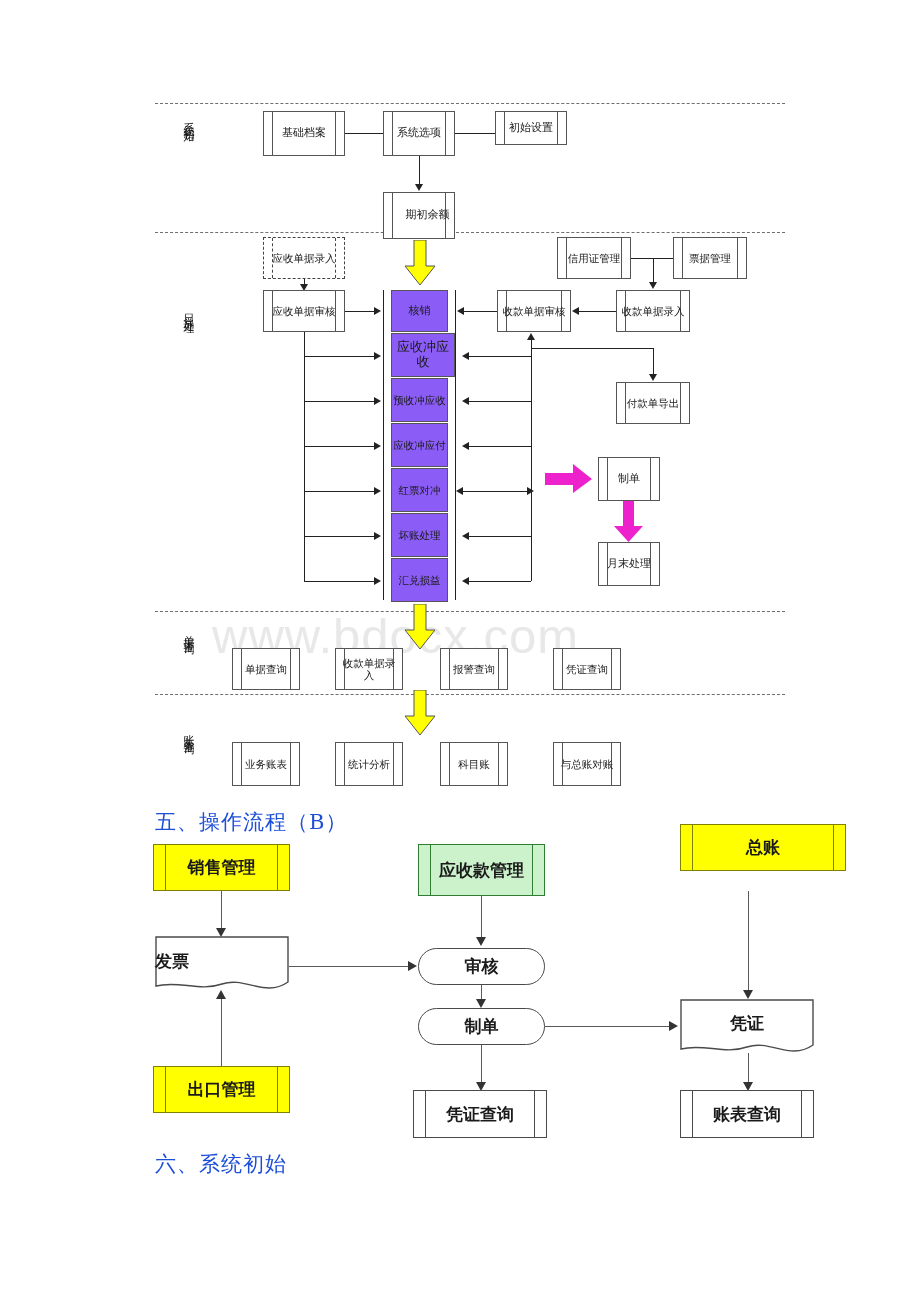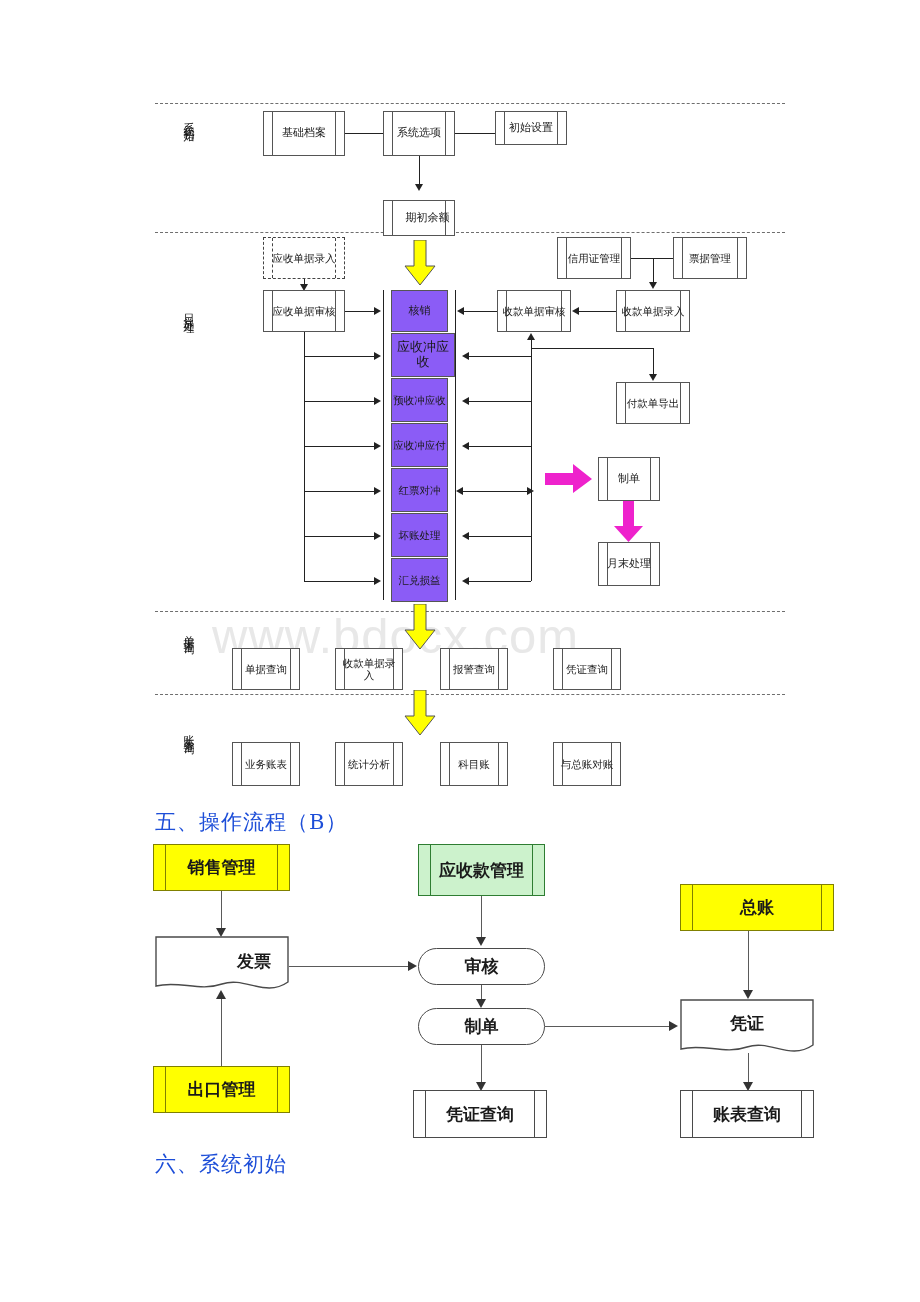--- a/index.html
+++ b/index.html
@@ -126,7 +126,7 @@
 
     <div class="vline" style="left:419px;top:156px;height:30px;"></div>
     <div class="ahead ah-down" style="left:415px;top:184px;"></div>
-    <div class="fbox" style="left:383px;top:200px;width:72px;height:36px;font-size:11px;padding-left:17px;">
+    <div class="fbox" style="left:383px;top:192px;width:72px;height:47px;font-size:11px;padding-left:17px;">
       <span class="bar-l"></span>
       <span class="bar-r"></span>
       <span class="txt">期初余额</span>

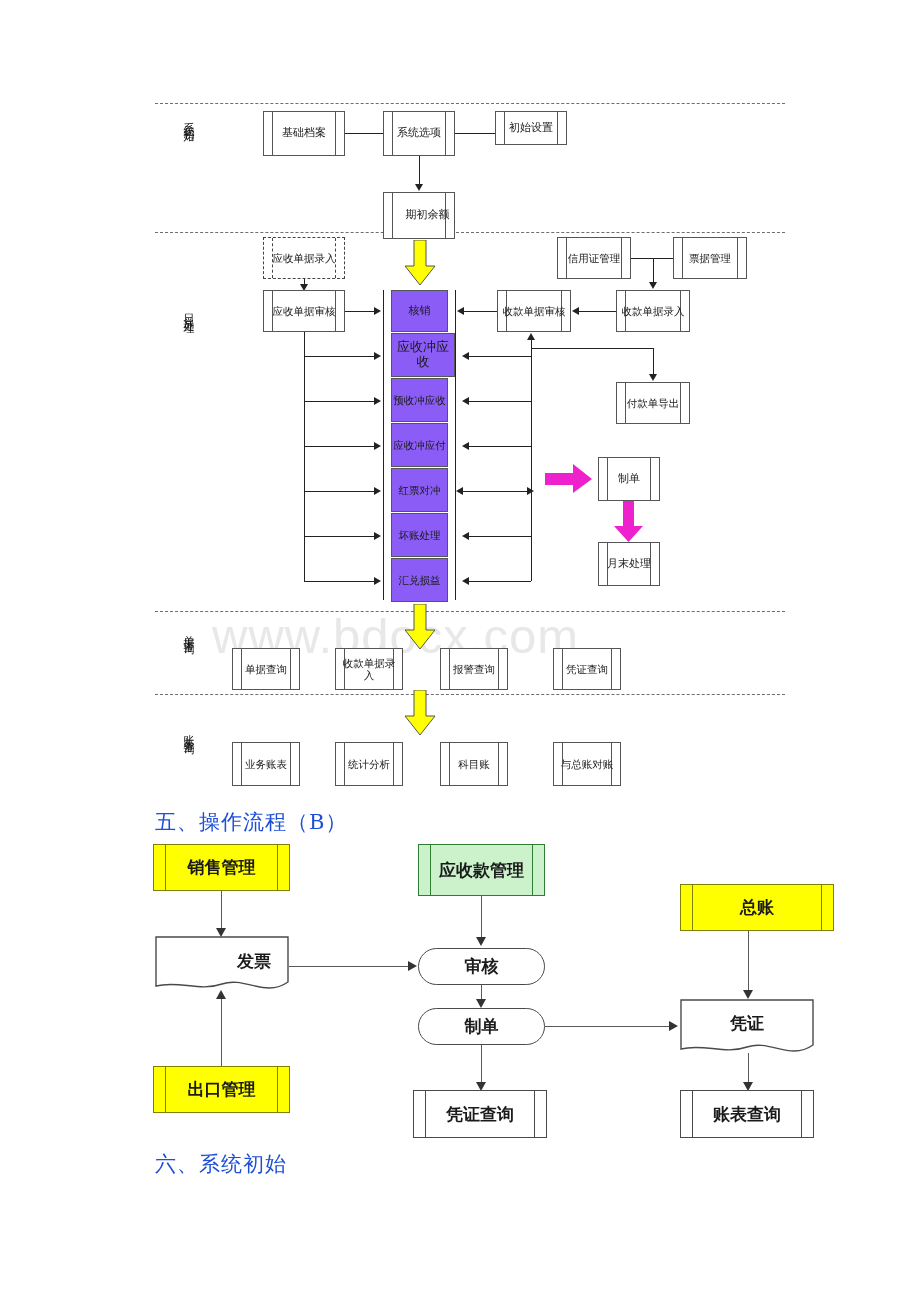--- a/index.html
+++ b/index.html
@@ -333,7 +333,7 @@
       <span>销售管理</span>
     </div>
 
-    <div class="cbox" style="left:680px;top:884px;width:154px;height:47px;background:#ffff00;
+    <div class="cbox" style="left:680px;top:824px;width:166px;height:47px;background:#ffff00;
                 border:1.4px solid #808000;font-size:17px;">
       <span class="bar-l" style="border-left:1.4px solid #808000;"></span>
       <span class="bar-r" style="border-left:1.4px solid #808000;"></span>

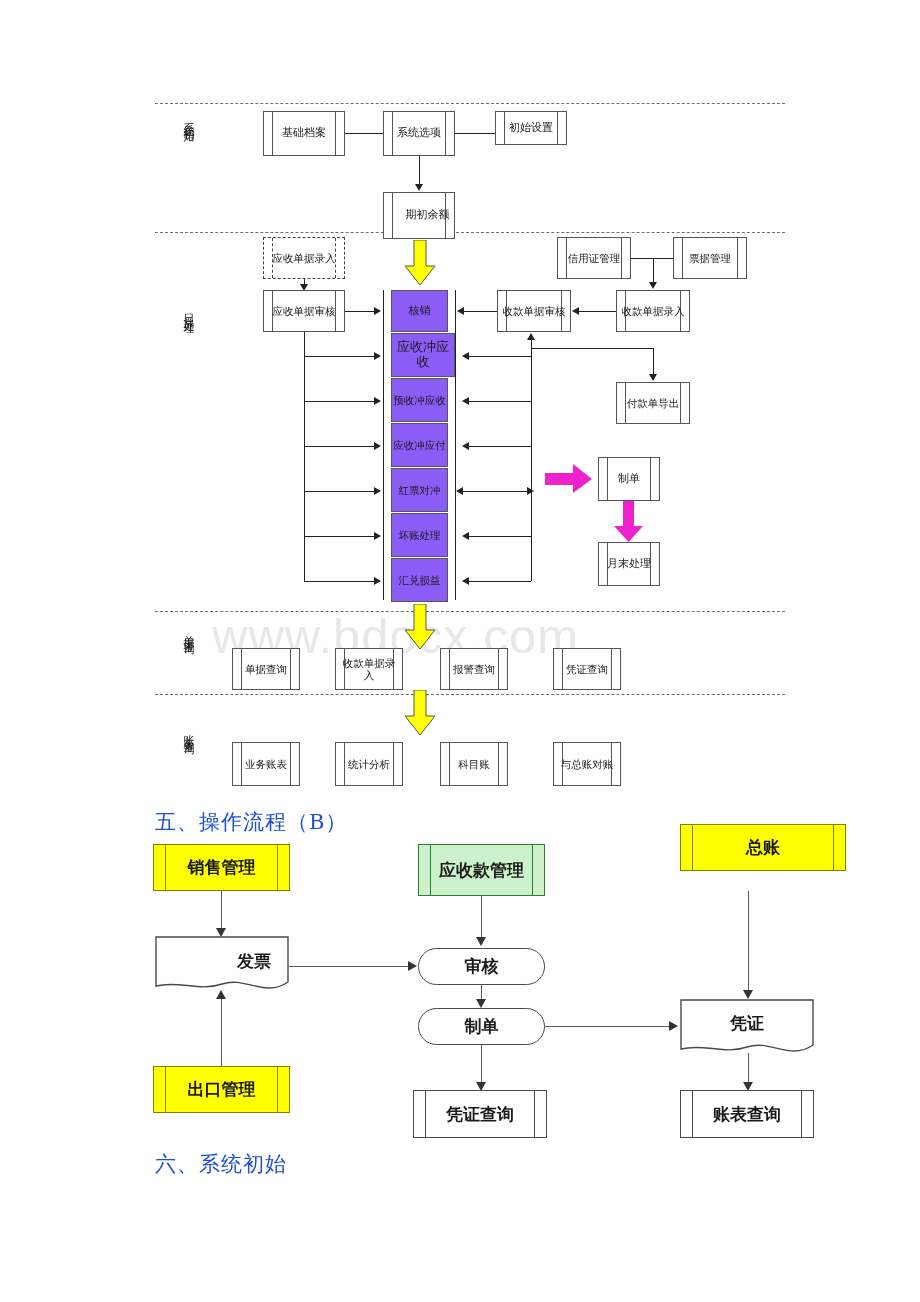--- a/index.html
+++ b/index.html
@@ -346,7 +346,7 @@
     <svg class="docshape" style="left:155px;top:936px;" width="134" height="60" viewBox="0 0 134 60">
       <path d="M1,1 L133,1 L133,46 C110,62 90,40 67,48 C44,56 24,44 1,50 Z" fill="#ffffff" stroke="#4a4a4a" stroke-width="1.4"></path>
     </svg>
-    <div class="abs" style="left:155px;top:950px;width:116px;text-align:right;font-size:17px;font-weight:bold;z-index:4;">发票</div>
+    <div class="abs" style="left:155px;top:950px;width:116px;text-align:left;font-size:17px;font-weight:bold;z-index:4;">发票</div>
 
     <div class="cbox" style="left:153px;top:1066px;width:137px;height:47px;background:#ffff00;
                 border:1.4px solid #808000;font-size:17px;">

